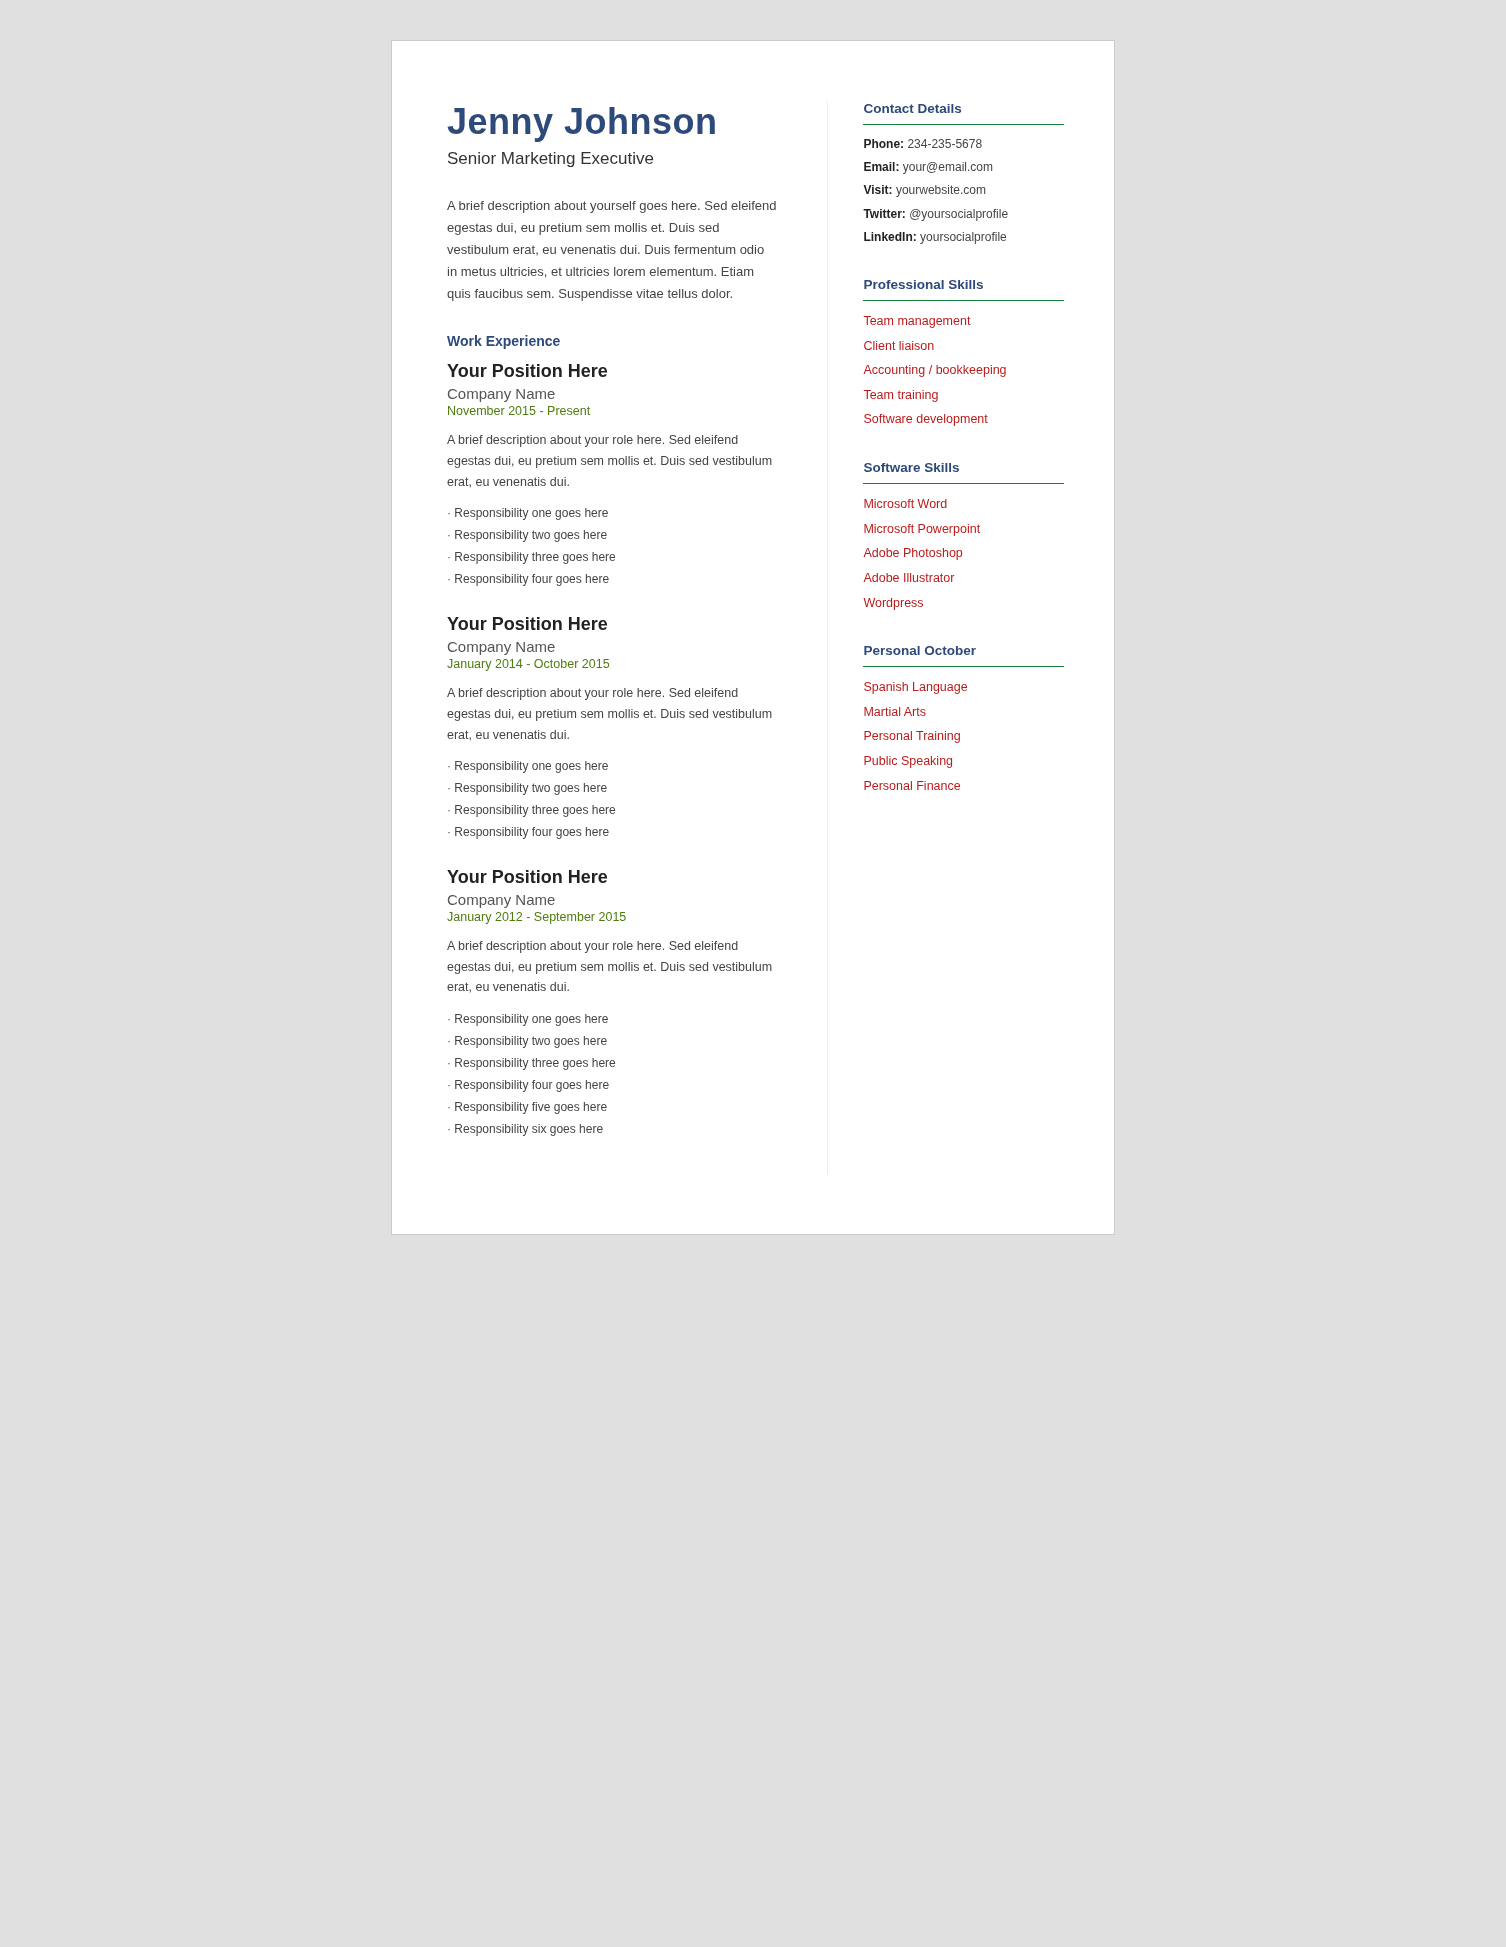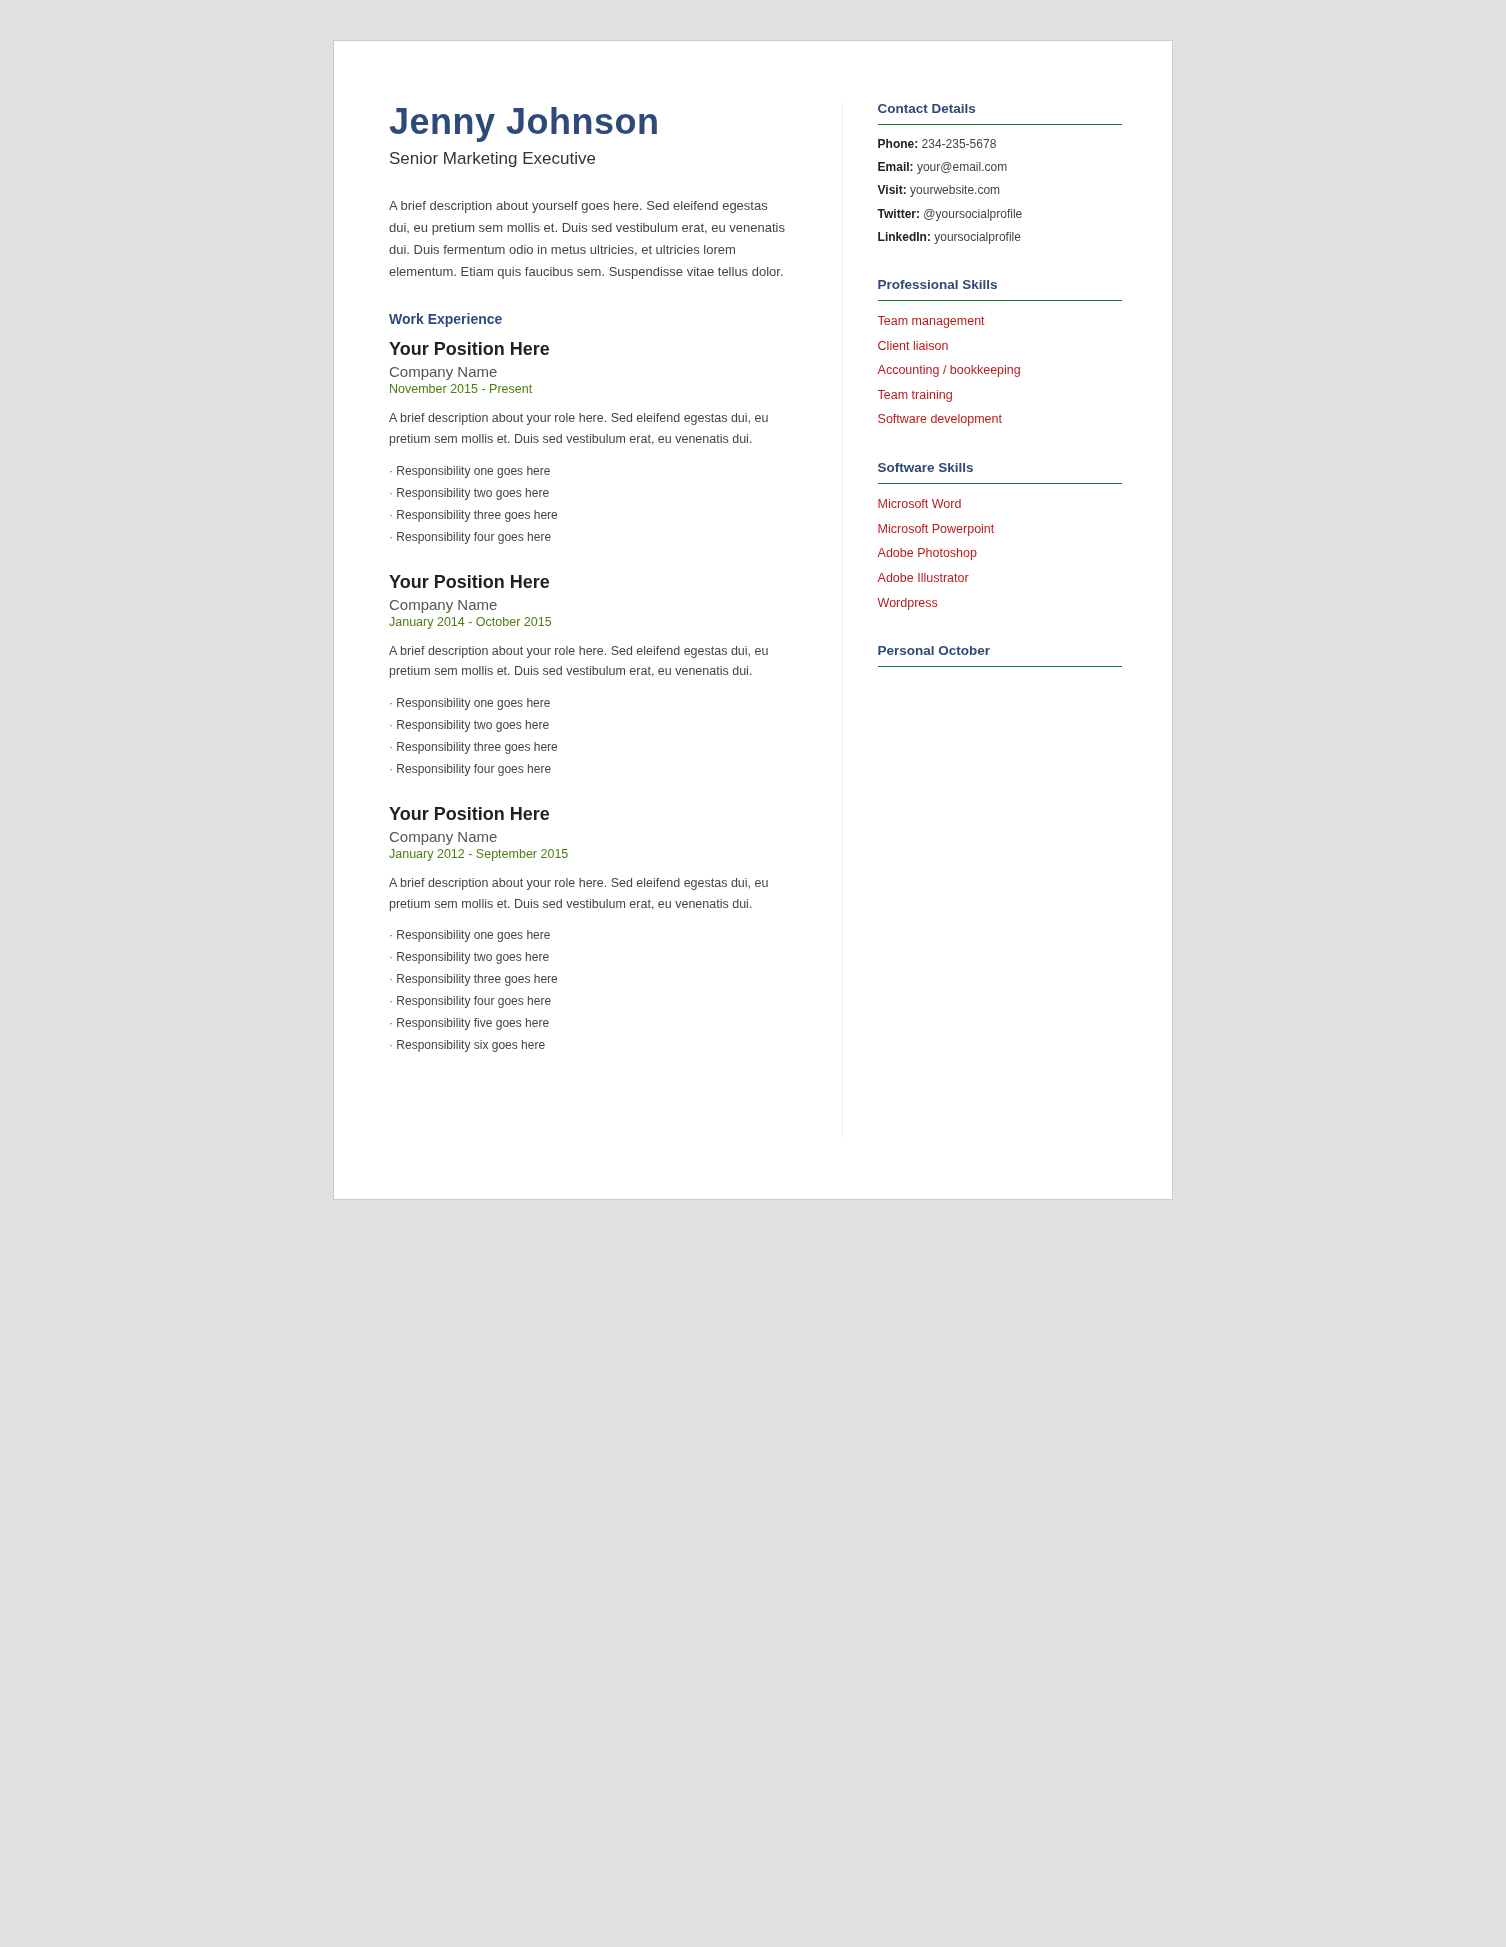--- a/index.html
+++ b/index.html
@@ -19,7 +19,7 @@
 
     .resume-page {
       background: #ffffff;
-      width: 840px;
+      width: 724px;
       min-height: 1160px;
       border: 1px solid #cccccc;
       display: flex;

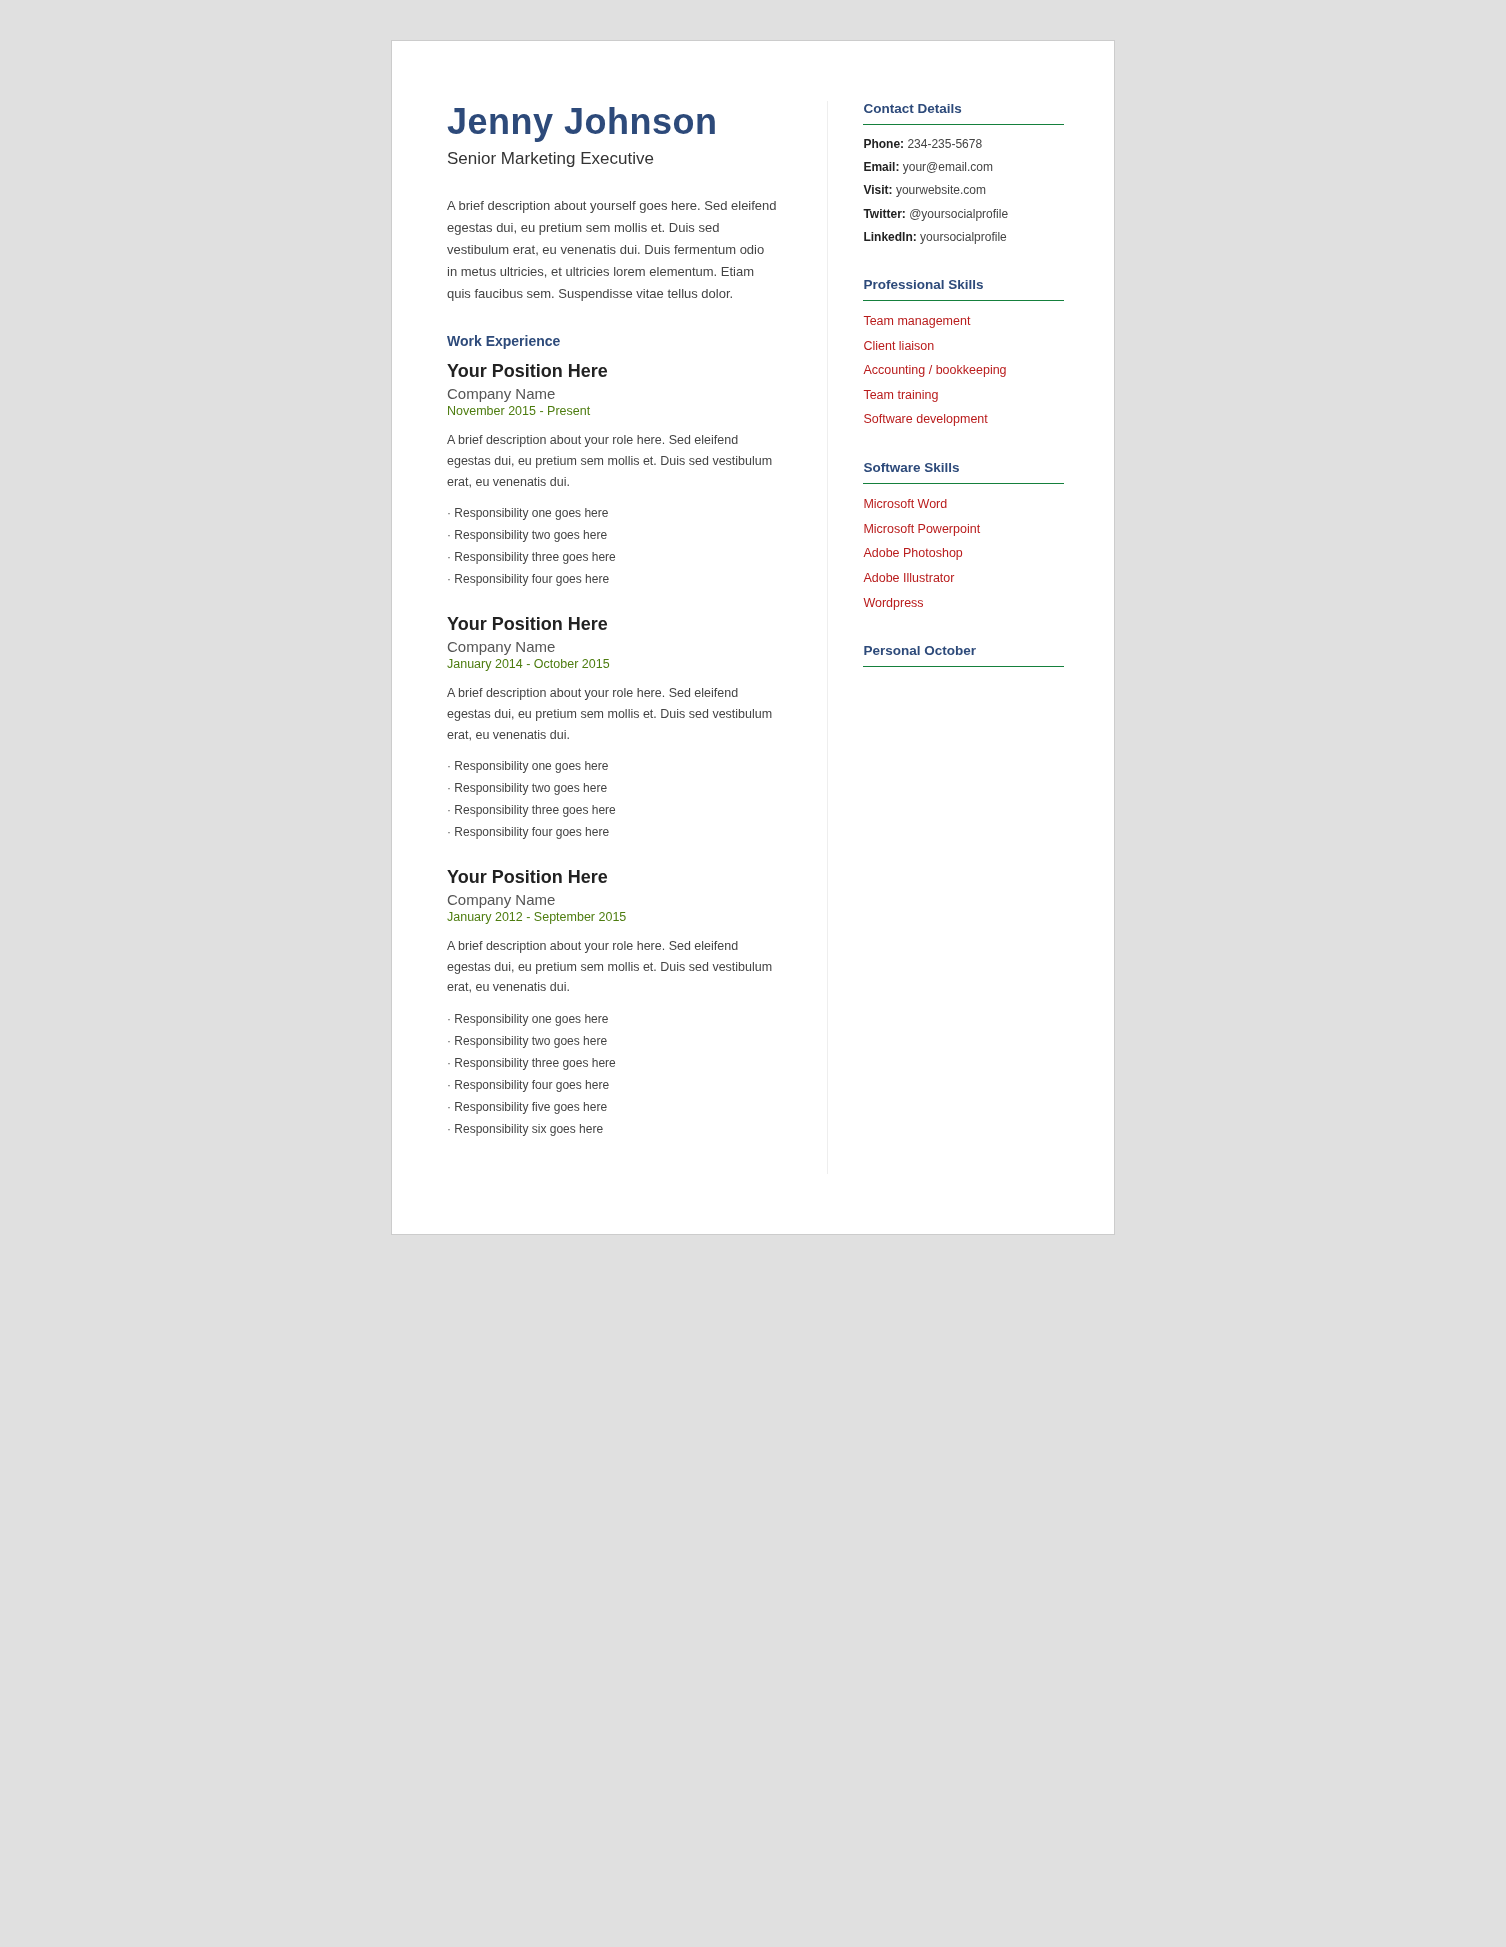--- a/index.html
+++ b/index.html
@@ -252,6 +252,13 @@
 
     <div class="right-section">
       <div class="right-section-heading">Personal October</div>
+      <div id="personal-skills-list">
+          <div class="skill-item">Spanish Language</div>
+          <div class="skill-item">Martial Arts</div>
+          <div class="skill-item">Personal Training</div>
+          <div class="skill-item">Public Speaking</div>
+          <div class="skill-item">Personal Finance</div>
+        </div>
     </div>
 
   </div>

